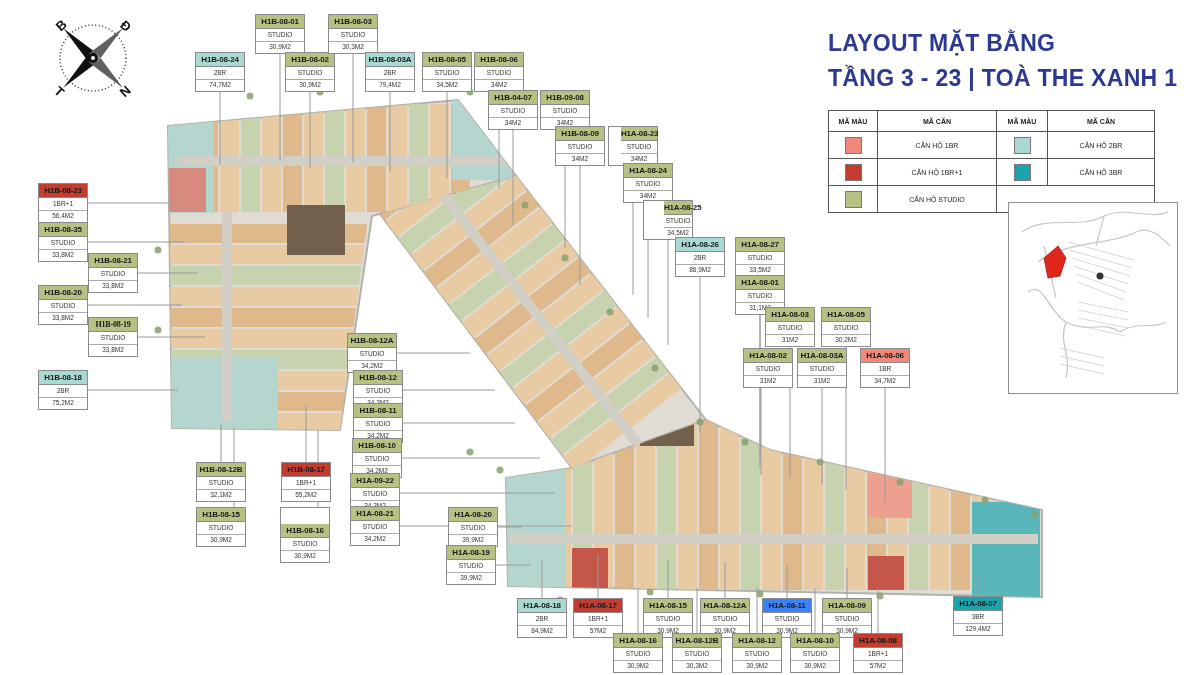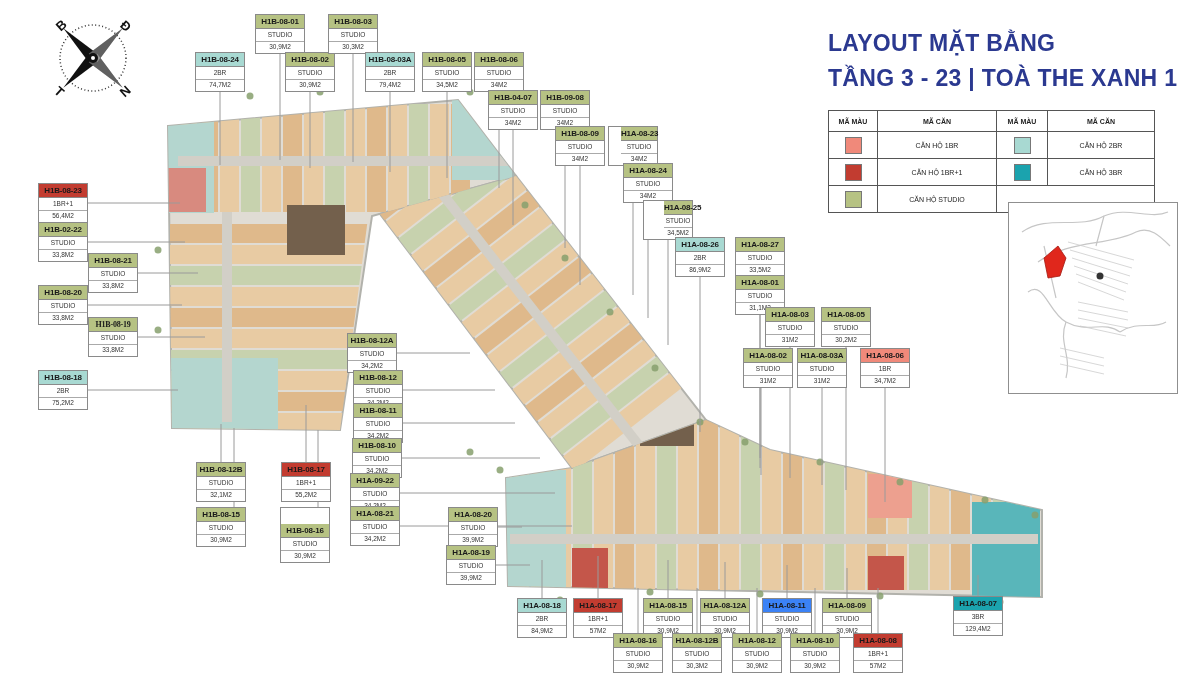--- a/index.html
+++ b/index.html
@@ -395,7 +395,7 @@
         <div class="uarea">56,4M2</div>
       </div>
       <div class="unit" style="left: 38px; top: 222px;">
-        <div class="uid" style="background: rgb(182, 194, 131);">H1B-02-22</div>
+        <div class="uid" style="background: rgb(182, 194, 131);">H1B-08-35</div>
         <div class="utype">STUDIO</div>
         <div class="uarea">33,8M2</div>
       </div>

